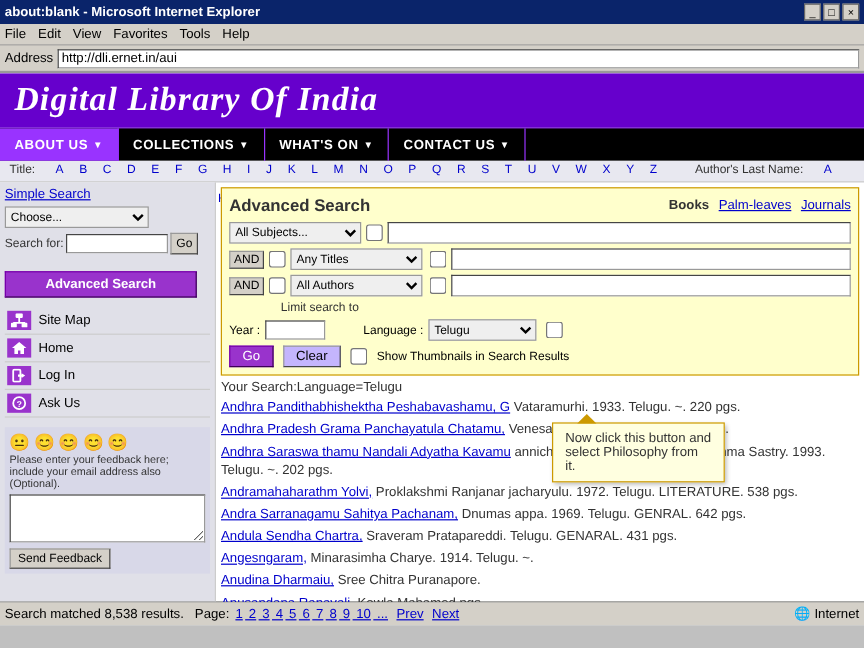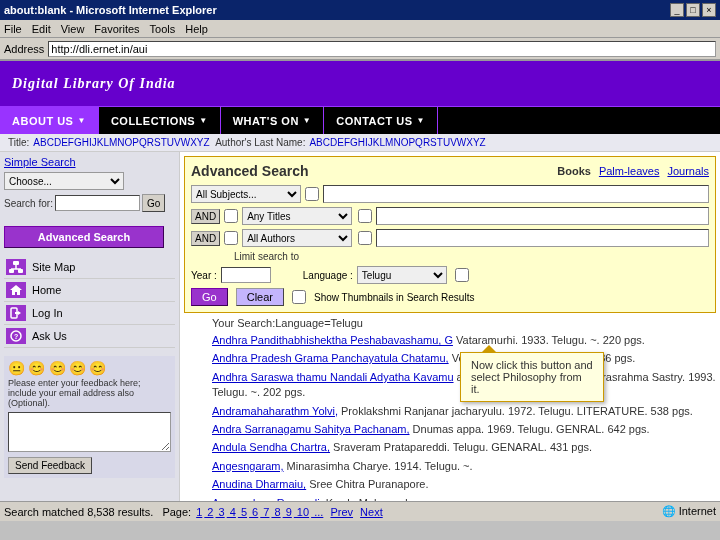--- a/index.html
+++ b/index.html
@@ -22,7 +22,7 @@
 
     
     .site-header { background: #6600cc; padding: 8px 12px; height: 45px; display: flex; align-items: center; }
-    .site-title { color: white; font-size: 14px; font-family: 'Times New Roman', serif; font-style: italic; font-weight: bold; letter-spacing: 1px; }
+    .site-title { color: white; font-size: 28px; font-family: 'Times New Roman', serif; font-style: italic; font-weight: bold; letter-spacing: 1px; }
 
     
     .nav-bar { background: #000000; display: flex; height: 28px; border-top: 1px solid #9933ff; }

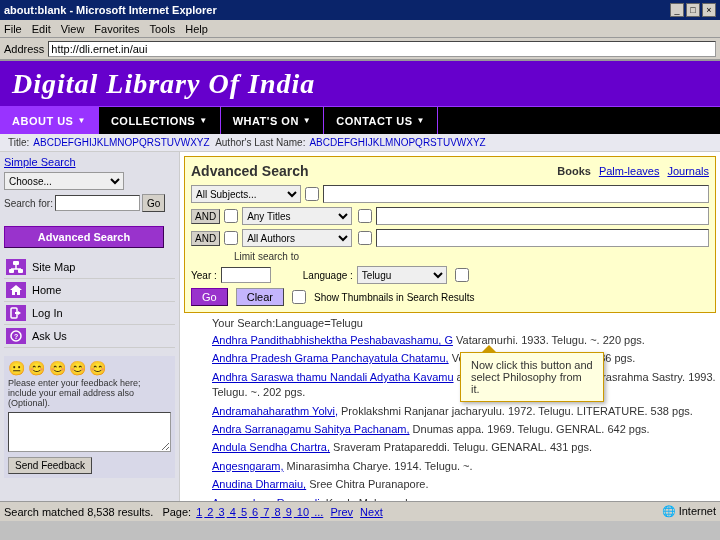--- a/index.html
+++ b/index.html
@@ -31,7 +31,7 @@
     .nav-arrow { margin-left: 4px; font-size: 8px; }
 
     
-    .alpha-bar { background: #e8e8f0; border-bottom: 1px solid #ccc; padding: 2px 8px; display: flex; gap: 0; font-size: 10px; flex-wrap: wrap; height: 18px; align-items: center; }
+    .alpha-bar { background: #e8e8f0; border-bottom: 1px solid #ccc; padding: 2px 8px; display: flex; gap: 13px; font-size: 10px; flex-wrap: wrap; height: 18px; align-items: center; }
     .alpha-bar .label { color: #333; margin-right: 4px; }
     .alpha-bar a { color: #0000cc; text-decoration: none; font-size: 10px; }
 

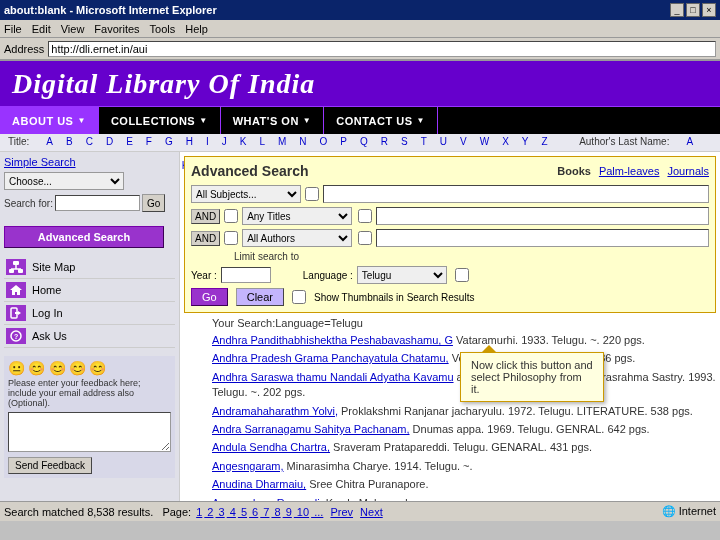--- a/index.html
+++ b/index.html
@@ -91,7 +91,7 @@
     .thumb-label { font-size: 10px; }
 
     
-    .results-area { font-size: 11px; overflow-y: auto; height: 185px; margin-left: 28px; }
+    .results-area { font-size: 11px; overflow-y: auto; height: 185px; }
     .results-header { font-size: 11px; color: #333; margin-bottom: 4px; }
     .result-item { margin-bottom: 3px; line-height: 1.4; }
     .result-link { color: #0000cc; text-decoration: underline; cursor: pointer; }

